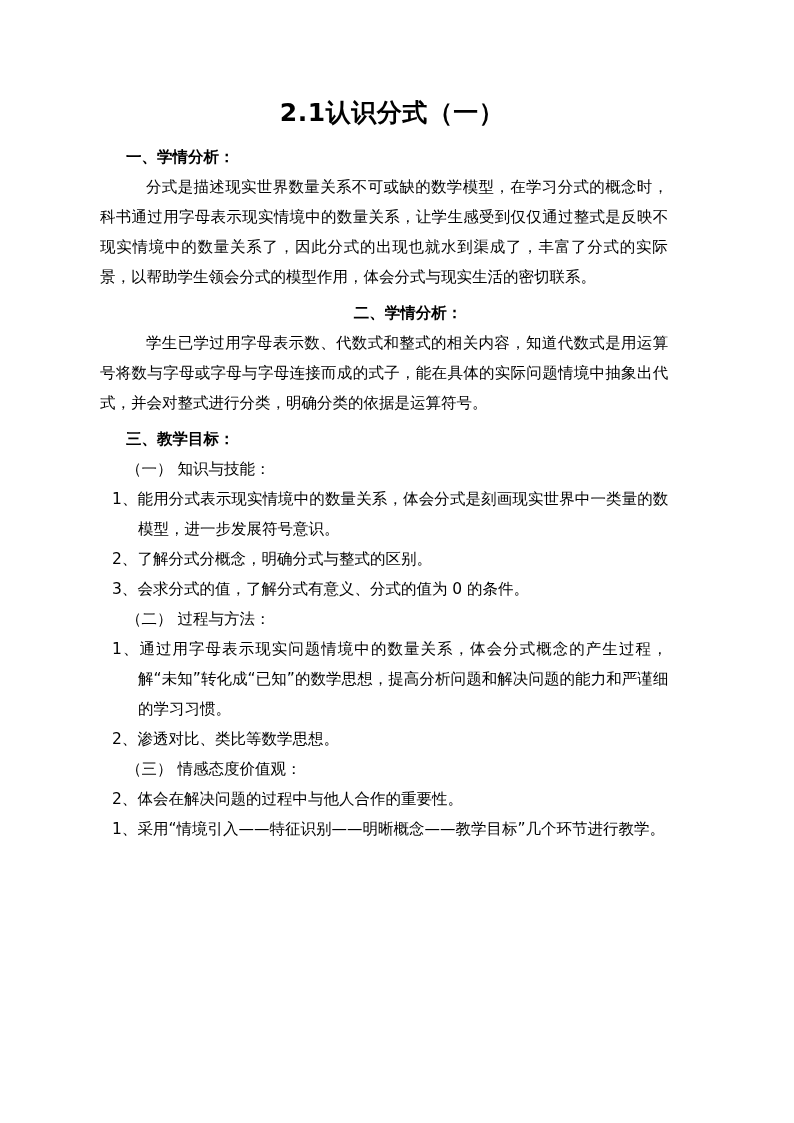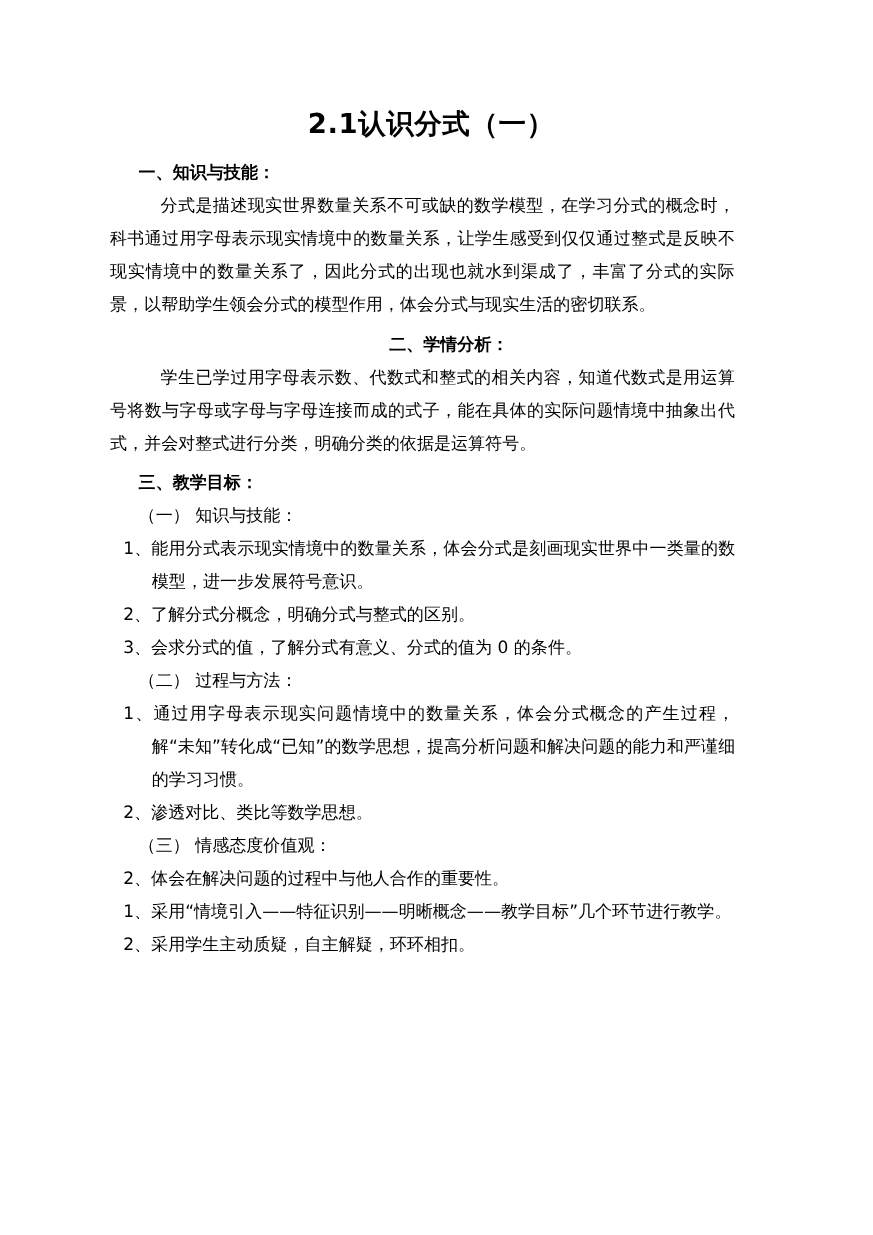--- a/index.html
+++ b/index.html
@@ -100,7 +100,7 @@
 
     <h1 class="doc-title">2.1认识分式（一）</h1>
 
-    <div class="section-heading">一、知识与技能：</div>
+    <div class="section-heading">一、学情分析：</div>
     <p class="body-para">分式是描述现实世界数量关系不可或缺的数学模型，在学习分式的概念时，教科书通过用字母表示现实情境中的数量关系，让学生感受到仅仅通过整式是反映不了现实情境中的数量关系了，因此分式的出现也就水到渠成了，丰富了分式的实际背景，以帮助学生领会分式的模型作用，体会分式与现实生活的密切联系。</p>
 
     <div class="section-heading extra-indent tight">二、学情分析：</div>

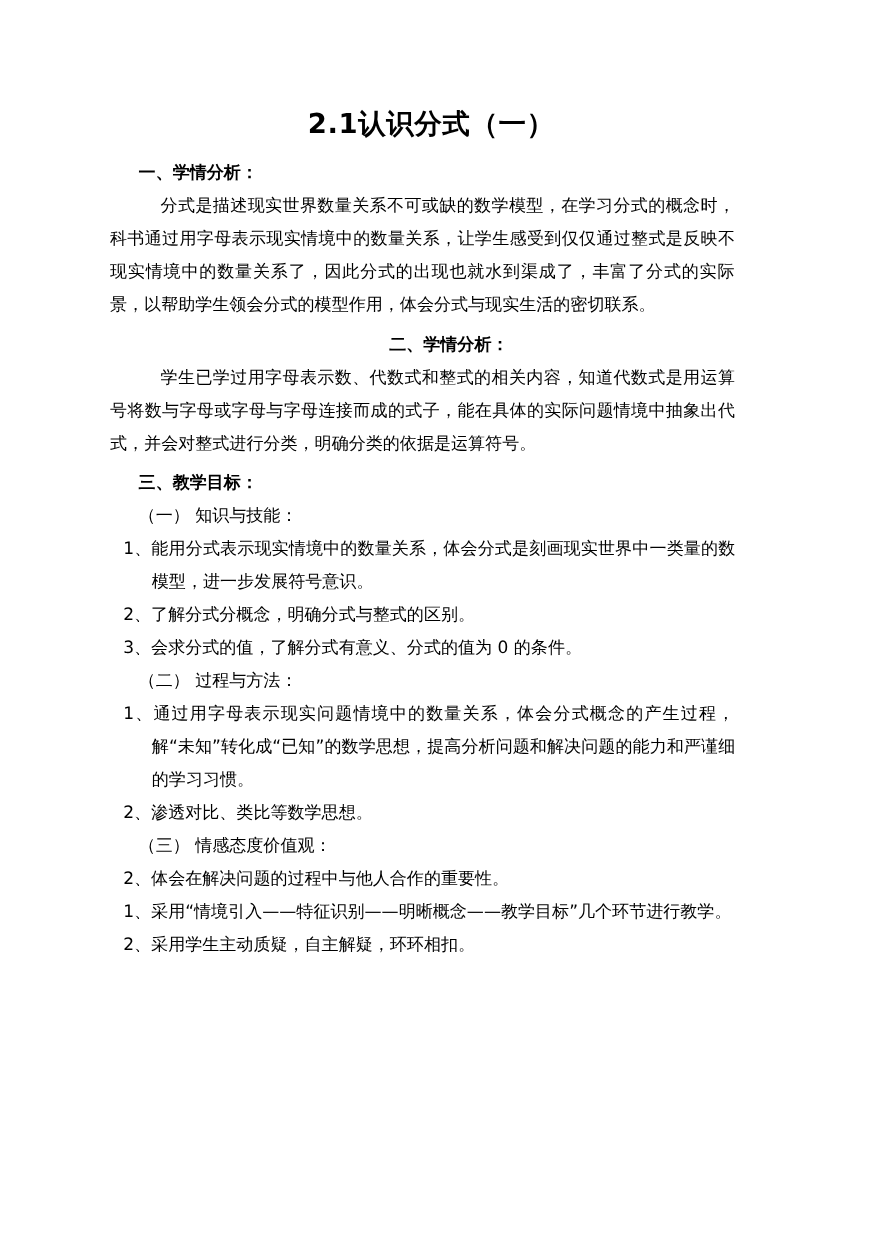--- a/index.html
+++ b/index.html
@@ -121,7 +121,6 @@
     <p class="num-item"><span class="marker">2、</span><span>体会在解决问题的过程中与他人合作的重要性。</span></p>
 
     <p class="num-item"><span class="marker">1、</span><span>采用“情境引入——特征识别——明晰概念——教学目标”几个环节进行教学。</span></p>
-    <p class="num-item"><span class="marker">2、</span><span>采用学生主动质疑，自主解疑，环环相扣。</span></p>
 
   </div>
 </div>

